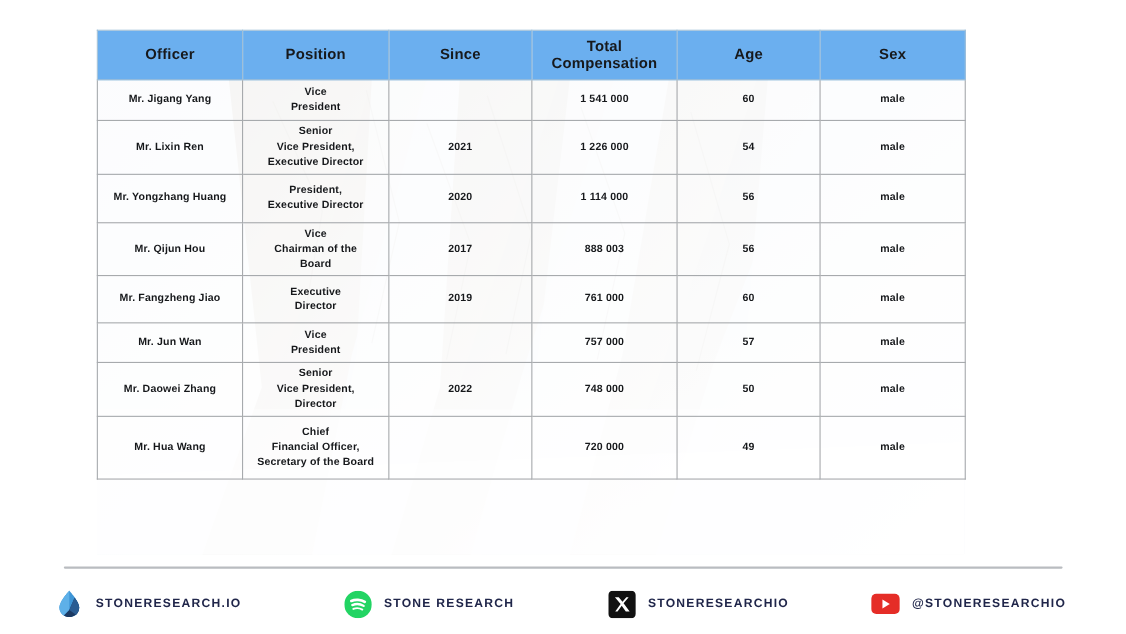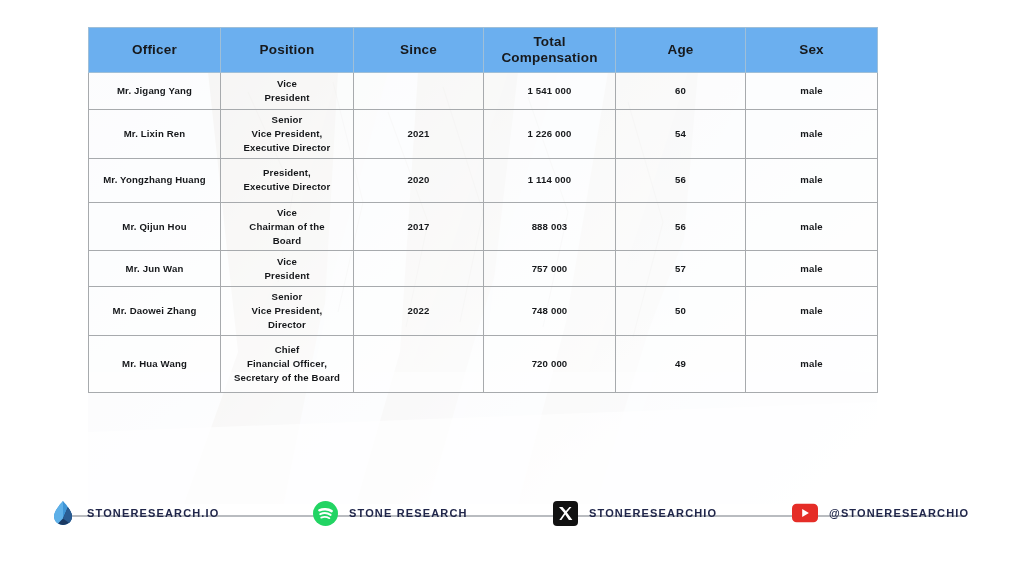--- a/index.html
+++ b/index.html
@@ -236,6 +236,14 @@
             <td class="cell-age">56</td>
             <td class="cell-sex">male</td>
           </tr>
+          <tr style="height: 43px;">
+            <td class="cell-officer">Mr. Fangzheng Jiao</td>
+            <td class="cell-position">Executive<br>Director</td>
+            <td class="cell-since">2019</td>
+            <td class="cell-comp">761 000</td>
+            <td class="cell-age">60</td>
+            <td class="cell-sex">male</td>
+          </tr>
           <tr style="height: 36px;">
             <td class="cell-officer">Mr. Jun Wan</td>
             <td class="cell-position">Vice<br>President</td>

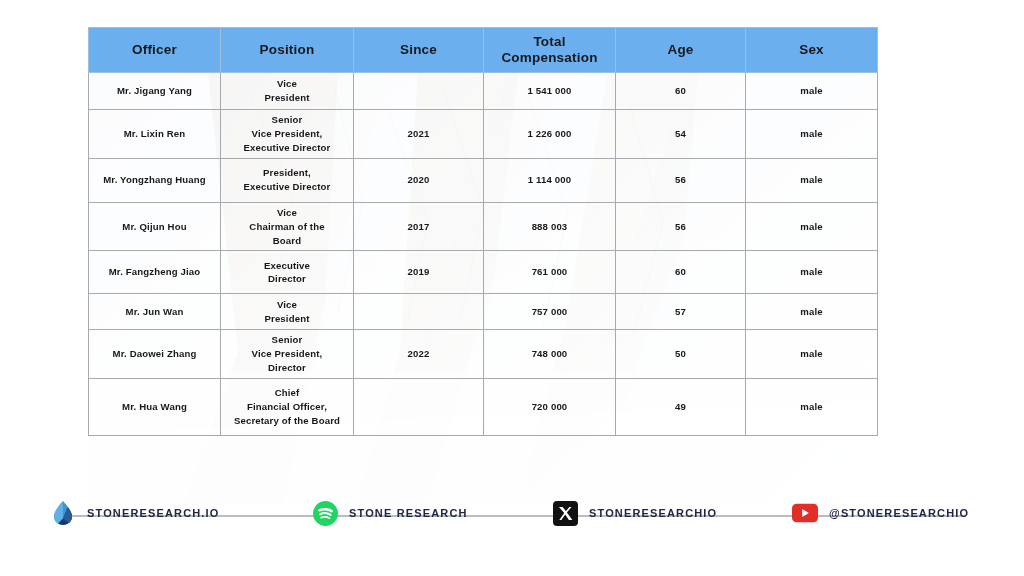--- a/index.html
+++ b/index.html
@@ -101,7 +101,7 @@
   #footer {
     position: absolute;
     left: 50px;
-    top: 496px;
+    top: 532px;
     width: 930px;
     height: 34px;
     display: flex;

